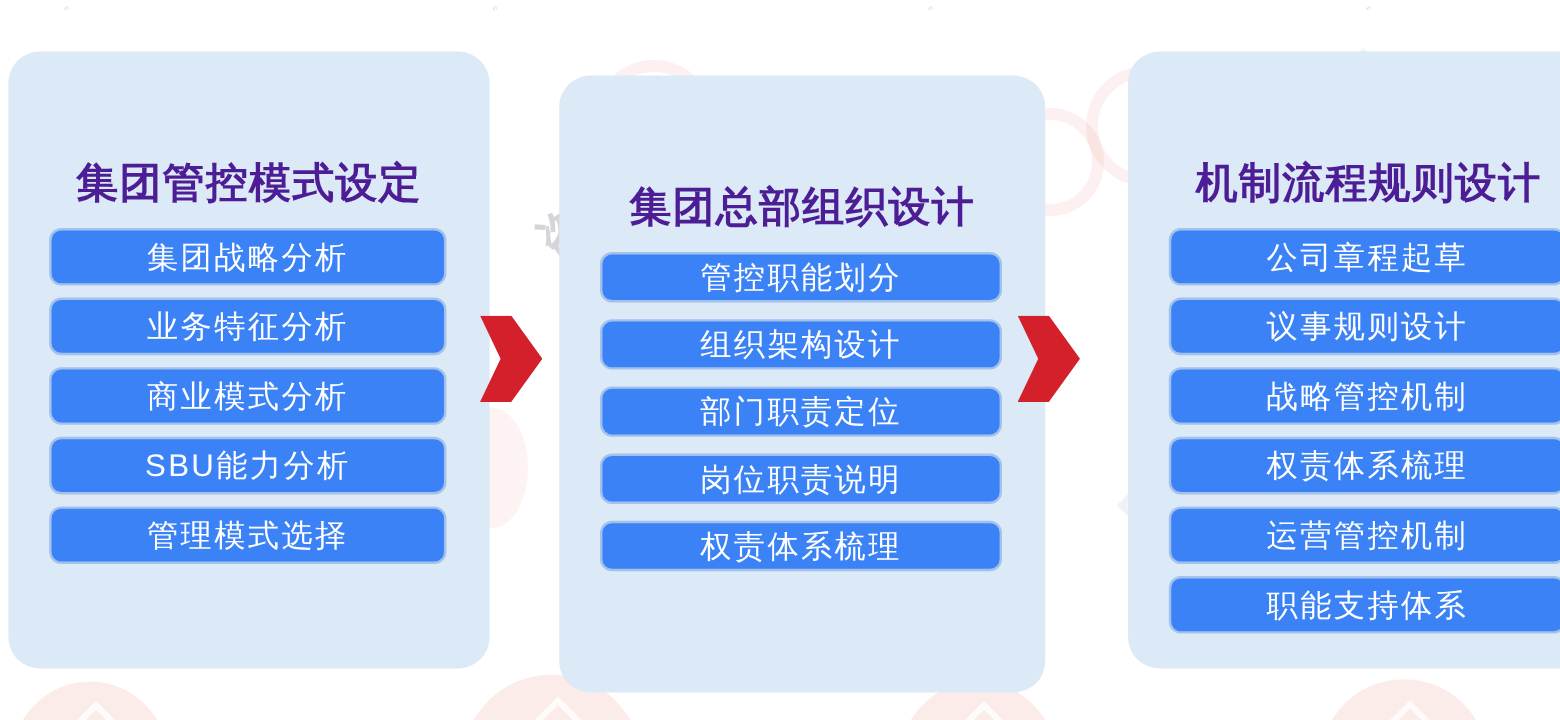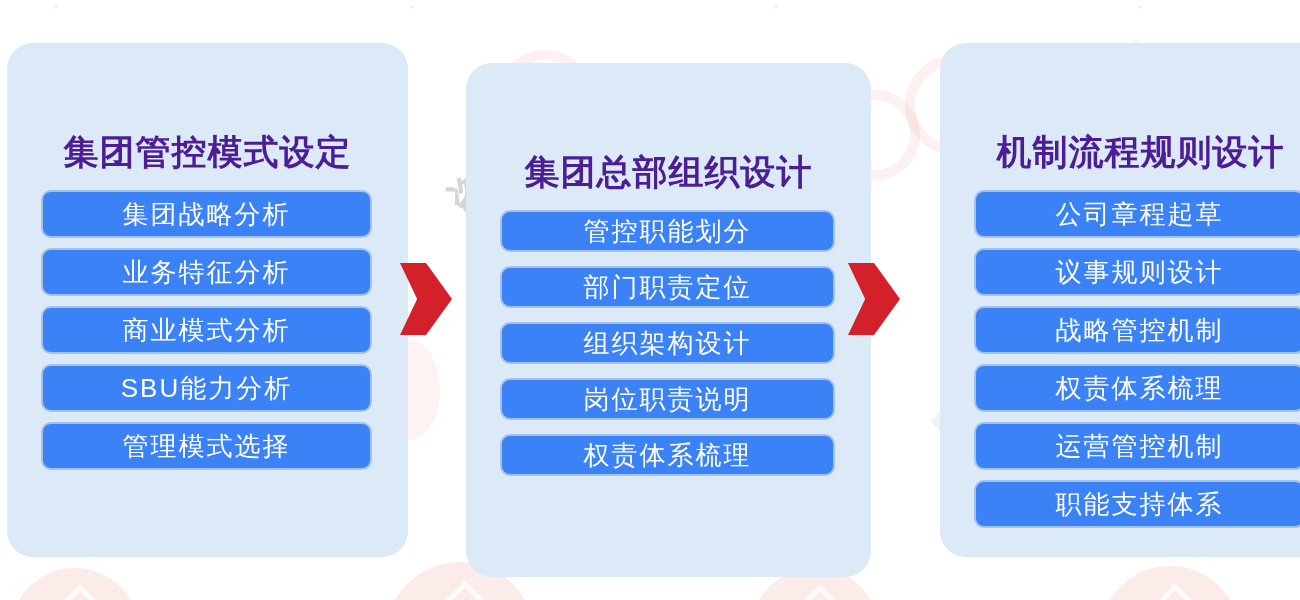--- a/index.html
+++ b/index.html
@@ -115,8 +115,8 @@
   <div class="panel-title">集团总部组织设计</div>
   <div class="items five">
     <div class="step">管控职能划分</div>
+    <div class="step">组织架构设计</div>
     <div class="step">部门职责定位</div>
-    <div class="step">组织架构设计</div>
     <div class="step">岗位职责说明</div>
     <div class="step">权责体系梳理</div>
   </div>

